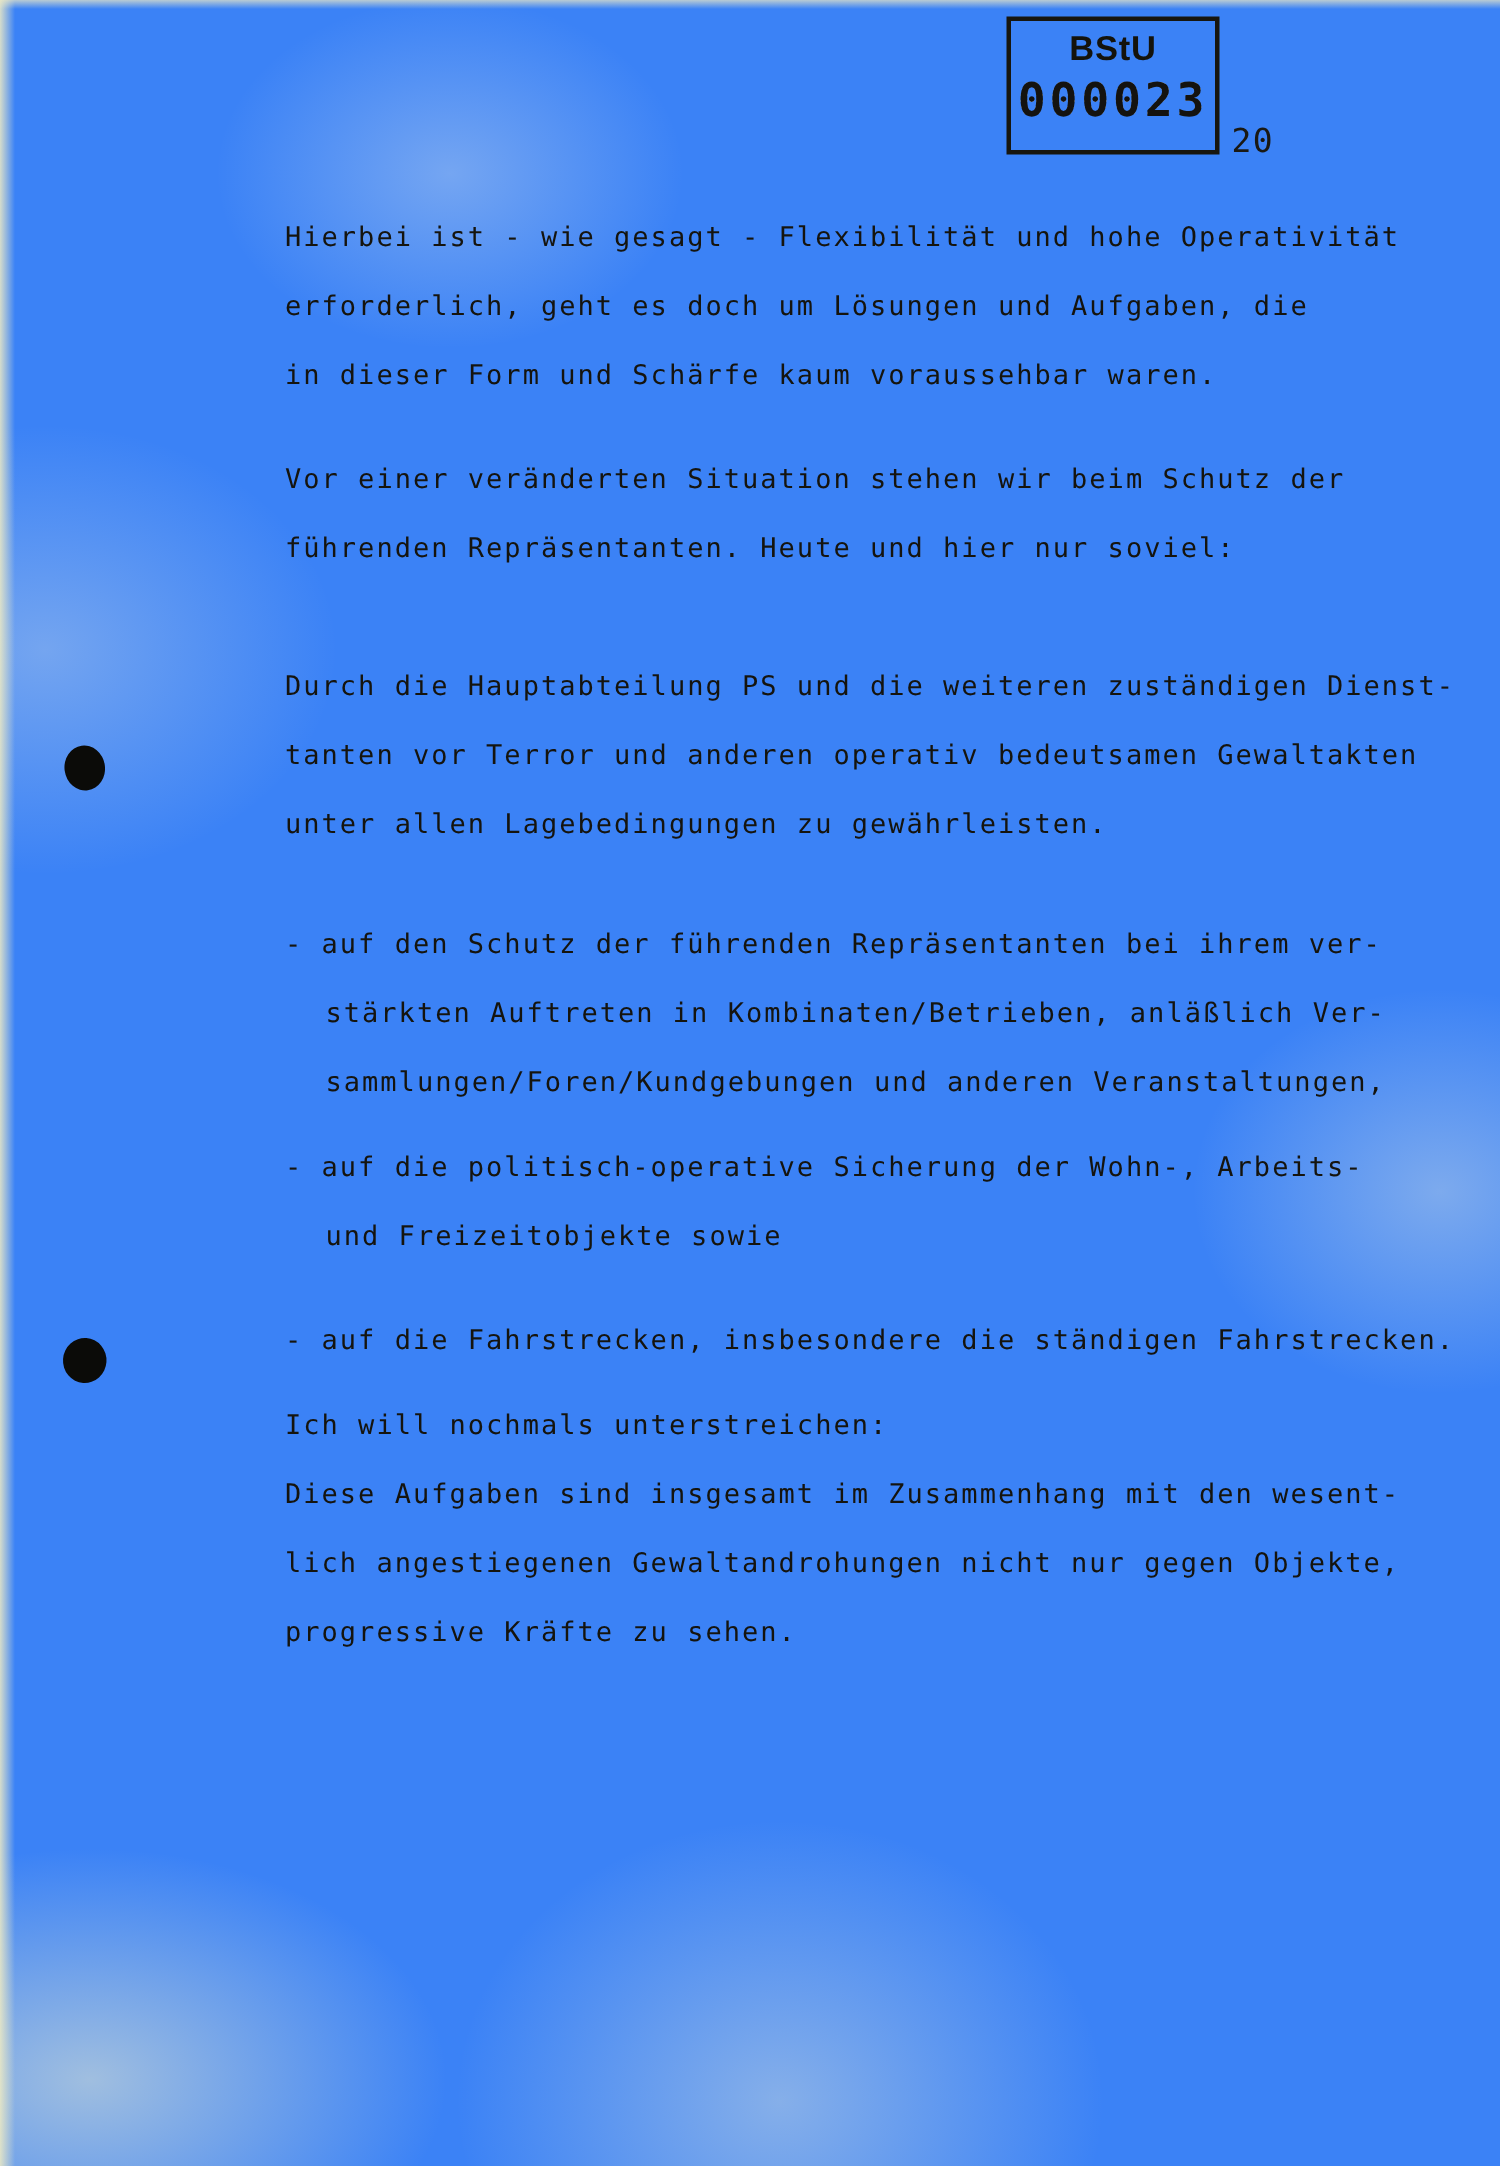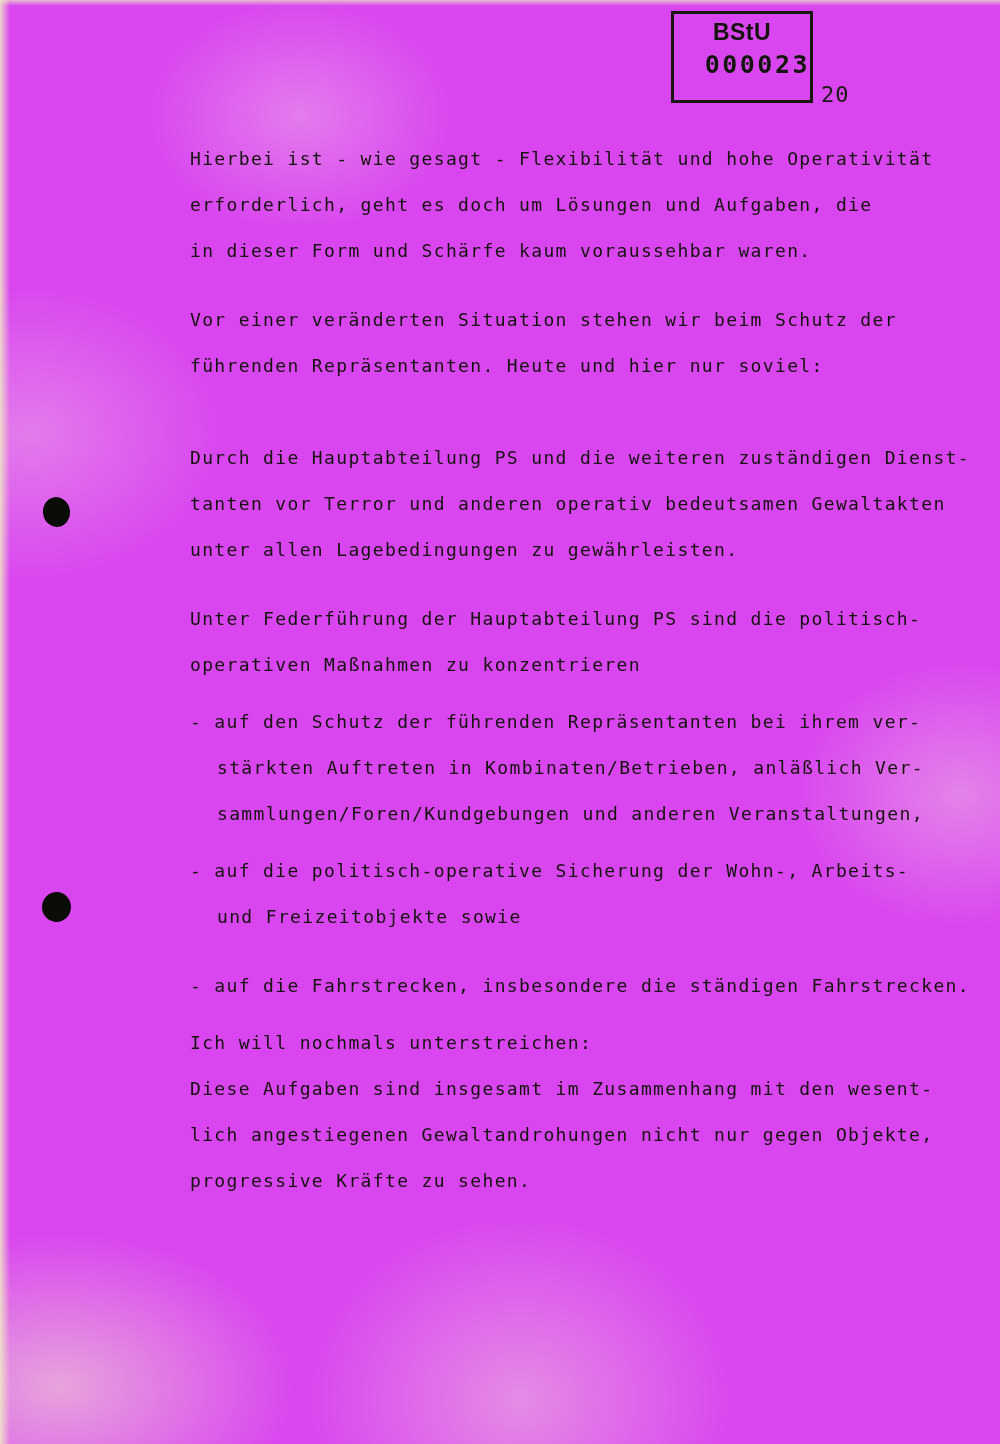--- a/index.html
+++ b/index.html
@@ -11,7 +11,7 @@
     position: relative;
     width: 1000px;
     height: 1444px;
-    background: #d946ef;
+    background: #3b82f6;
     overflow: hidden;
     font-family: "DejaVu Sans Mono", "Liberation Mono", monospace;
   }

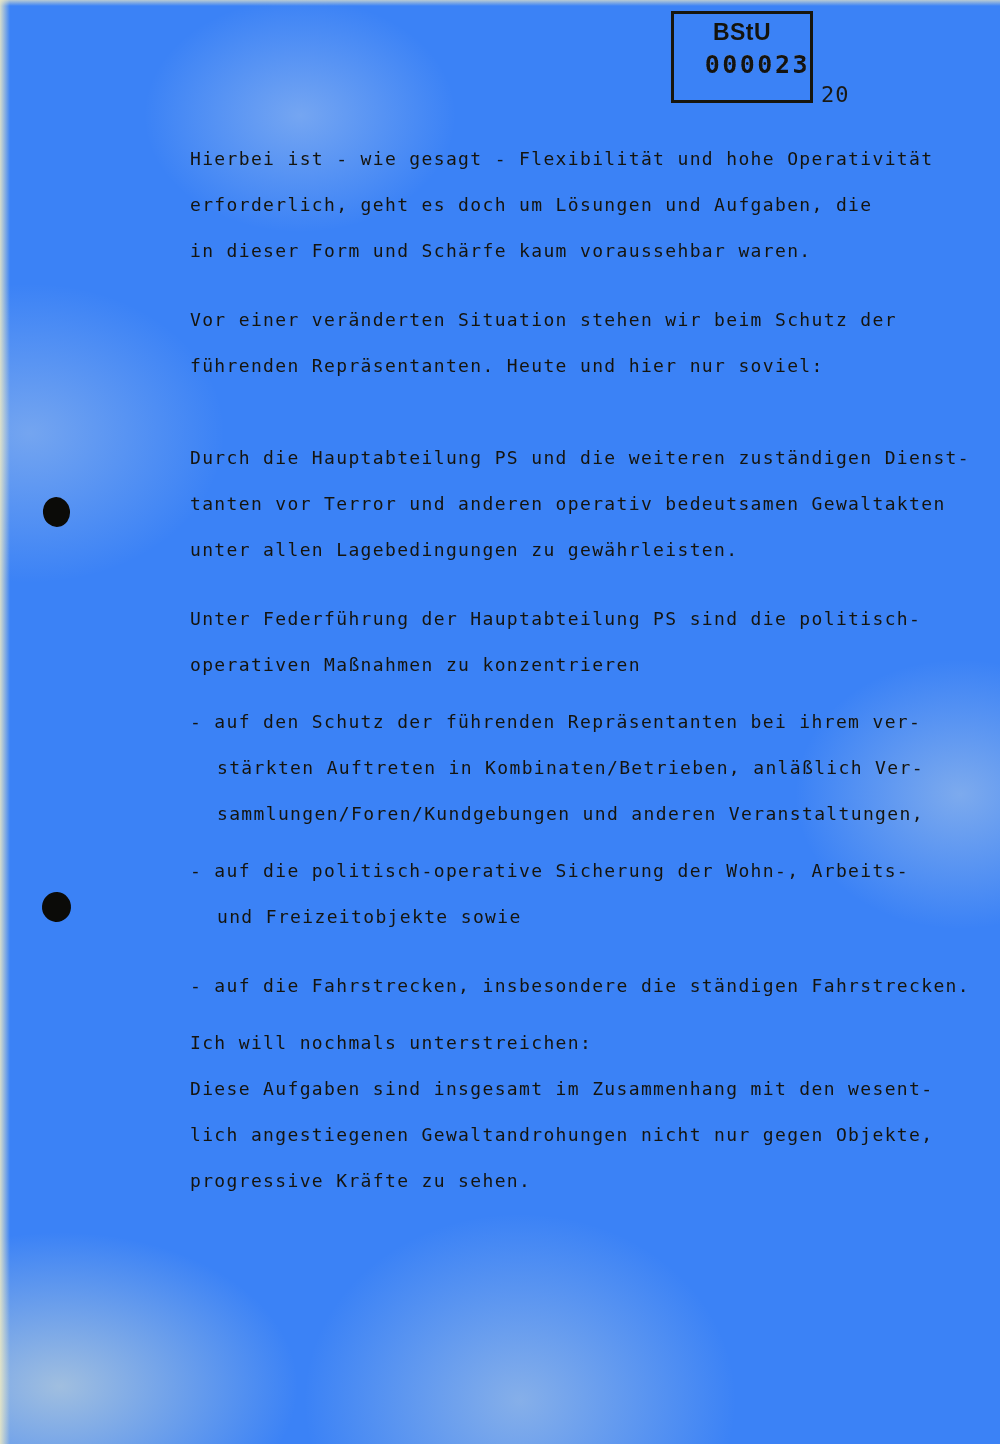--- a/index.html
+++ b/index.html
@@ -65,7 +65,7 @@
   #stamp-number {
     margin-top: 8px;
     font-family: "DejaVu Sans Mono", "Liberation Mono", monospace;
-    font-size: 25px;
+    font-size: 31px;
     font-weight: 700;
     letter-spacing: 2.5px;
     color: #141310;
@@ -80,7 +80,6 @@
     );
     -webkit-background-clip: text;
     background-clip: text;
-    text-align: right;
   }
 
   

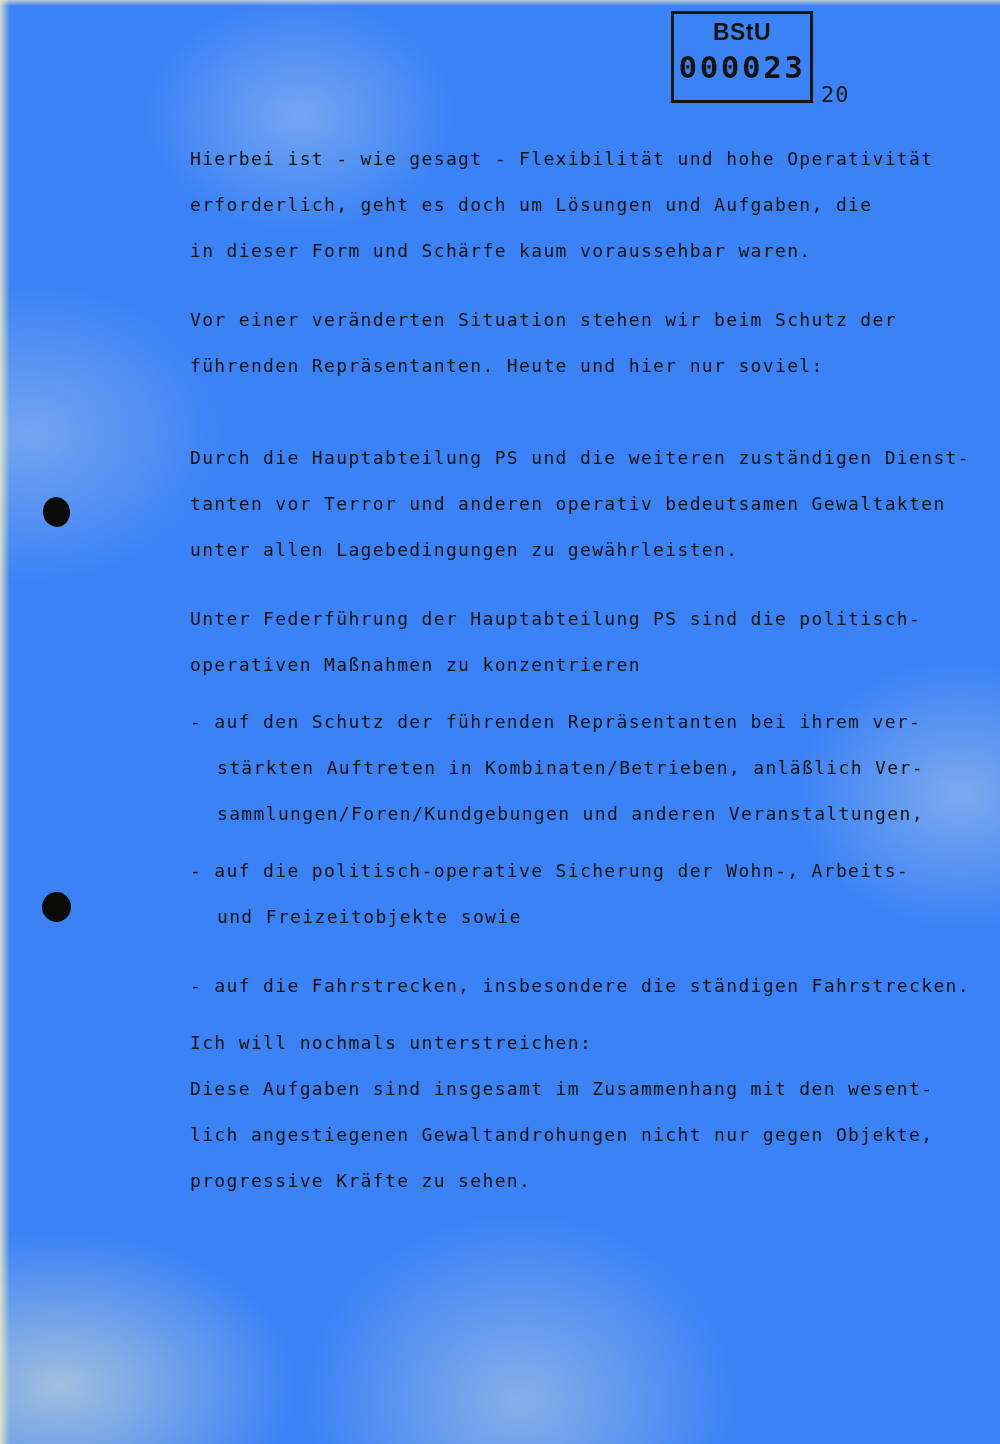--- a/index.html
+++ b/index.html
@@ -161,10 +161,6 @@
         <div class="line">unter allen Lagebedingungen zu gewährleisten.</div>
       </div>
       <div class="gap-small"></div>
-      <div class="para">
-        <div class="line">Unter Federführung der Hauptabteilung PS sind die politisch-</div>
-        <div class="line">operativen Maßnahmen zu konzentrieren</div>
-      </div>
       <div class="gap-tiny"></div>
       <div class="para">
         <div class="line">- auf den Schutz der führenden Repräsentanten bei ihrem ver-</div>

